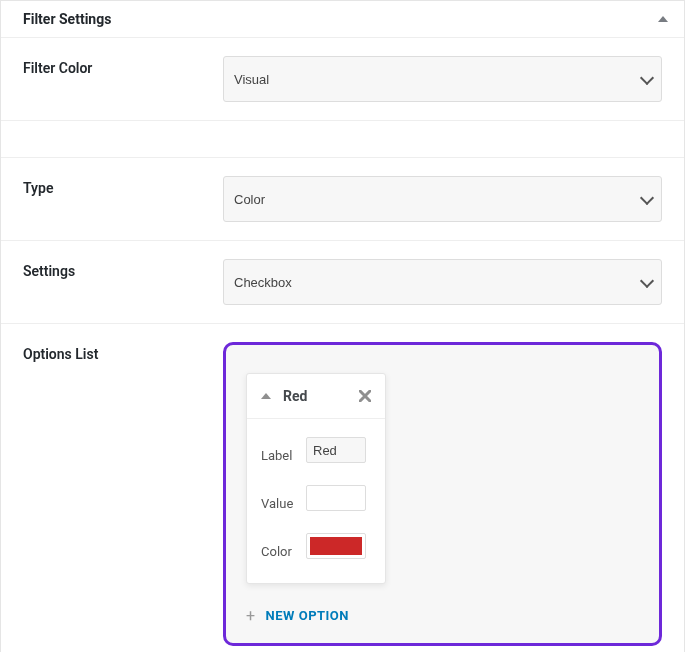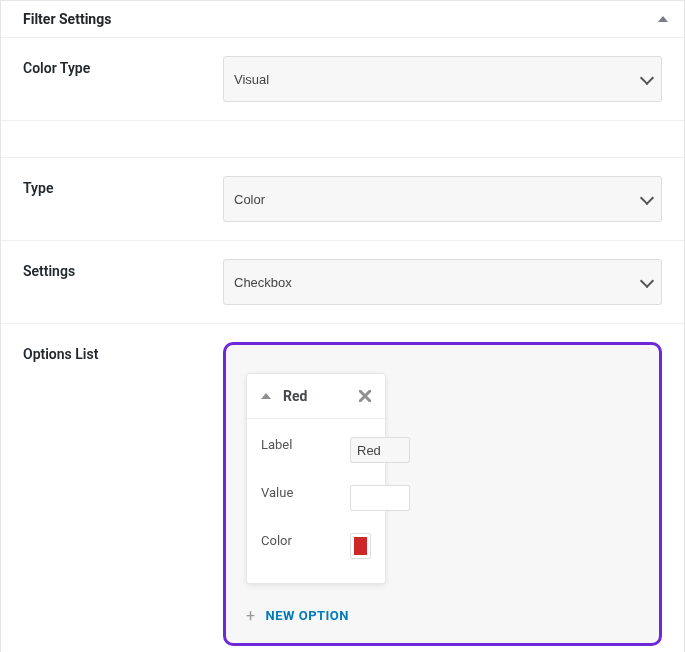--- a/index.html
+++ b/index.html
@@ -205,7 +205,7 @@
   </div>
 
   <div class="field-row">
-    <div class="field-label">Color Type</div>
+    <div class="field-label">Filter Color</div>
     <div class="field-control">
       <div class="select-wrap">
         <select class="select">

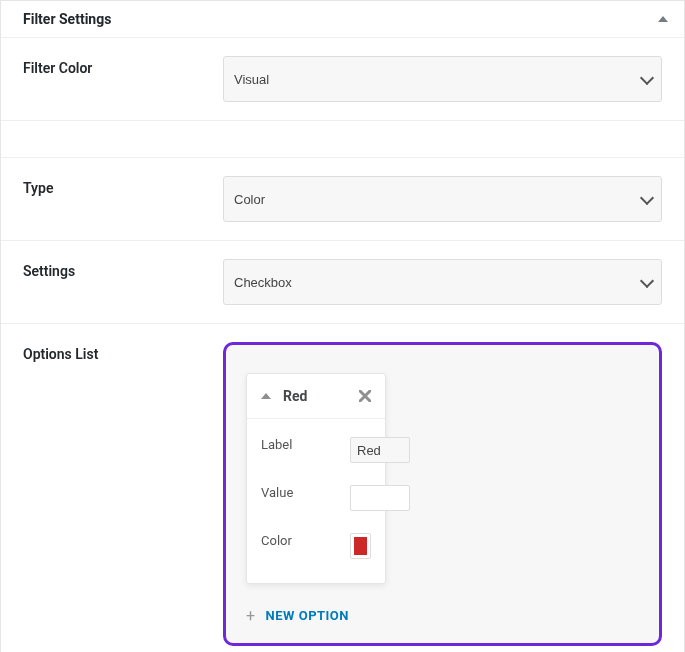--- a/index.html
+++ b/index.html
@@ -140,9 +140,8 @@
     }
     .option-field {
       display: flex;
-      align-items: flex-start;
+      align-items: flex-end;
       margin-bottom: 22px;
-      gap: 44px;
     }
     .option-field:last-child {
       margin-bottom: 0;

